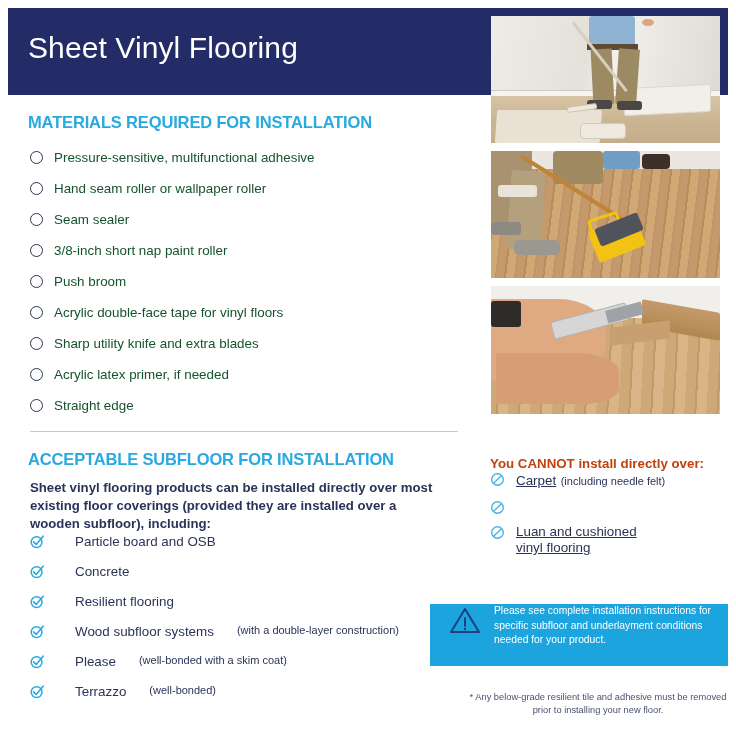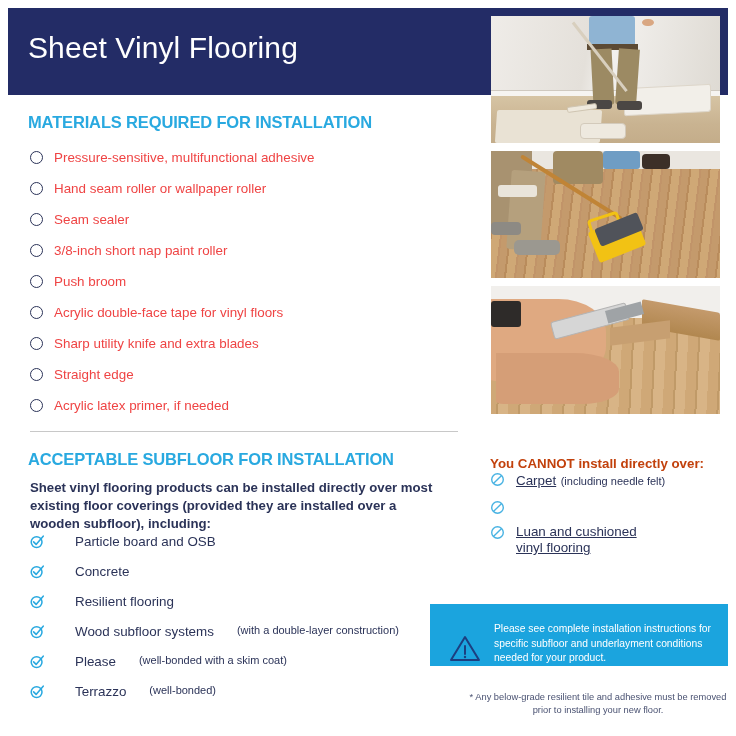--- a/index.html
+++ b/index.html
@@ -262,7 +262,7 @@
   }
   .mat-item .label {
     font-size: 13.4px;
-    color: #ef4444;
+    color: #14532d;
     margin-left: 11px;
     white-space: nowrap;
   }

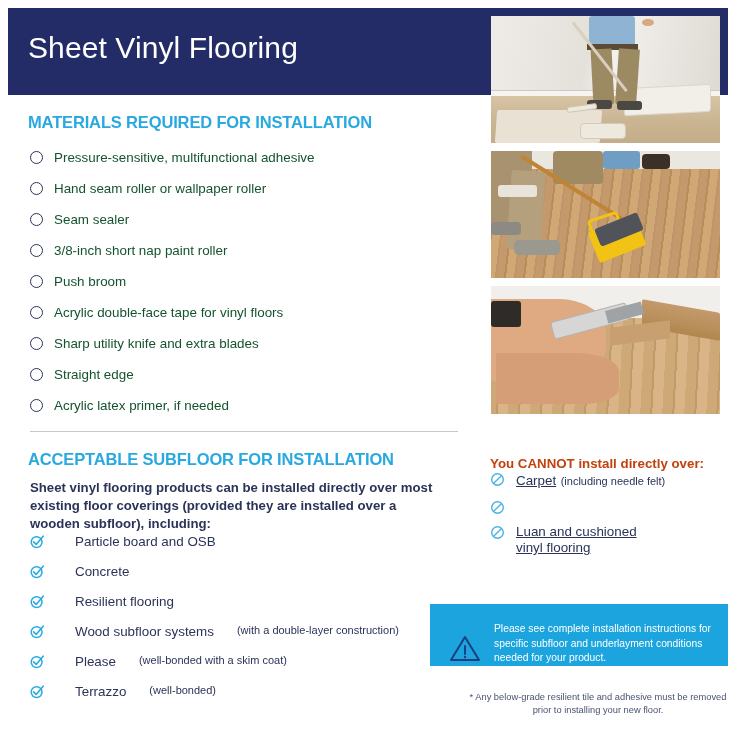--- a/index.html
+++ b/index.html
@@ -483,11 +483,11 @@
         </li>
         <li class="mat-item">
           <span class="circle-icon"></span>
+          <span class="label">Acrylic latex primer, if needed</span>
+        </li>
+        <li class="mat-item">
+          <span class="circle-icon"></span>
           <span class="label">Straight edge</span>
-        </li>
-        <li class="mat-item">
-          <span class="circle-icon"></span>
-          <span class="label">Acrylic latex primer, if needed</span>
         </li>
       </ul>
 

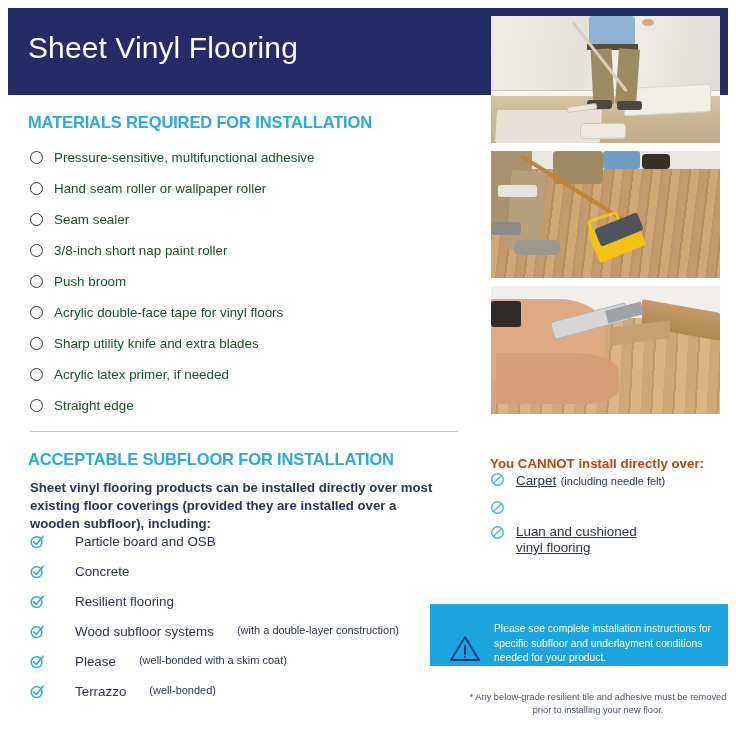--- a/index.html
+++ b/index.html
@@ -361,7 +361,7 @@
     height: 62px;
     background: #1ba4de;
     display: flex;
-    align-items: flex-end;
+    align-items: flex-start;
   }
   .callout .warn-icon {
     flex: 0 0 auto;

